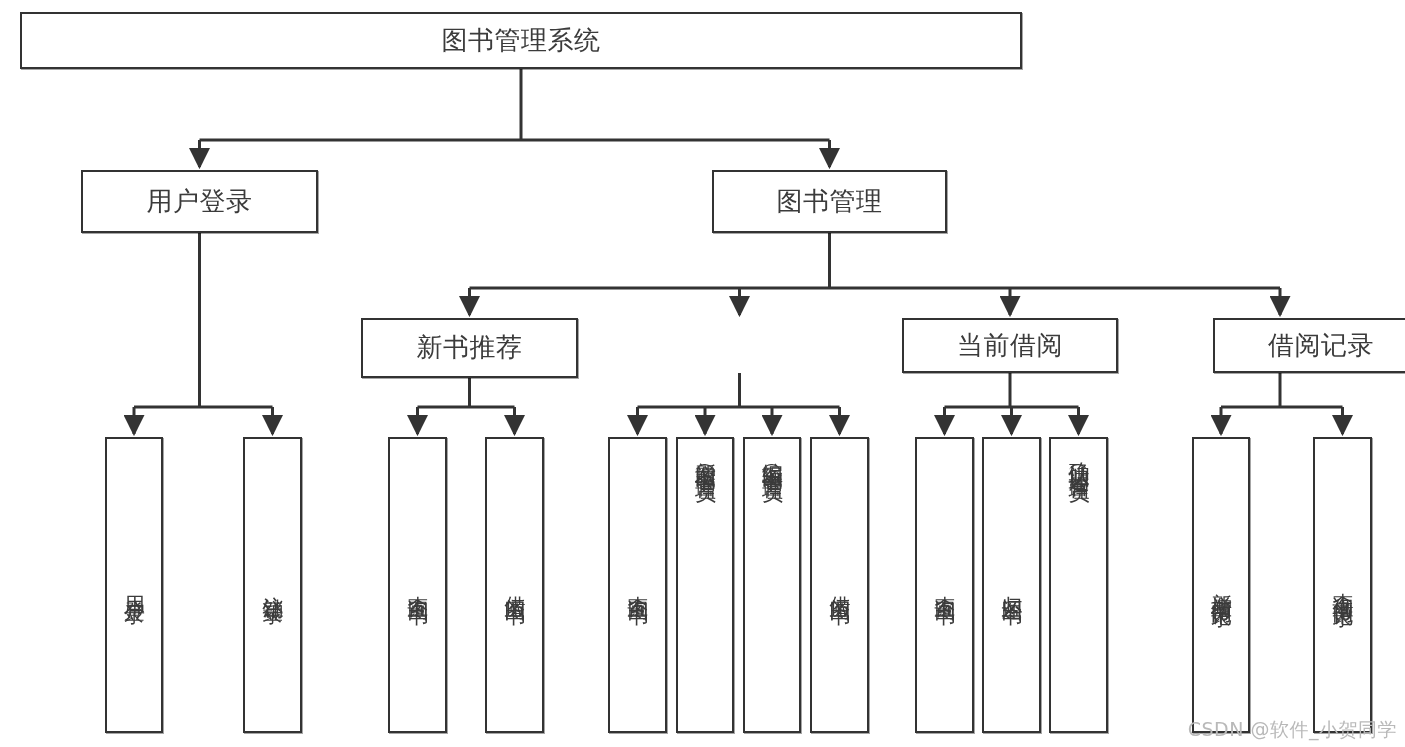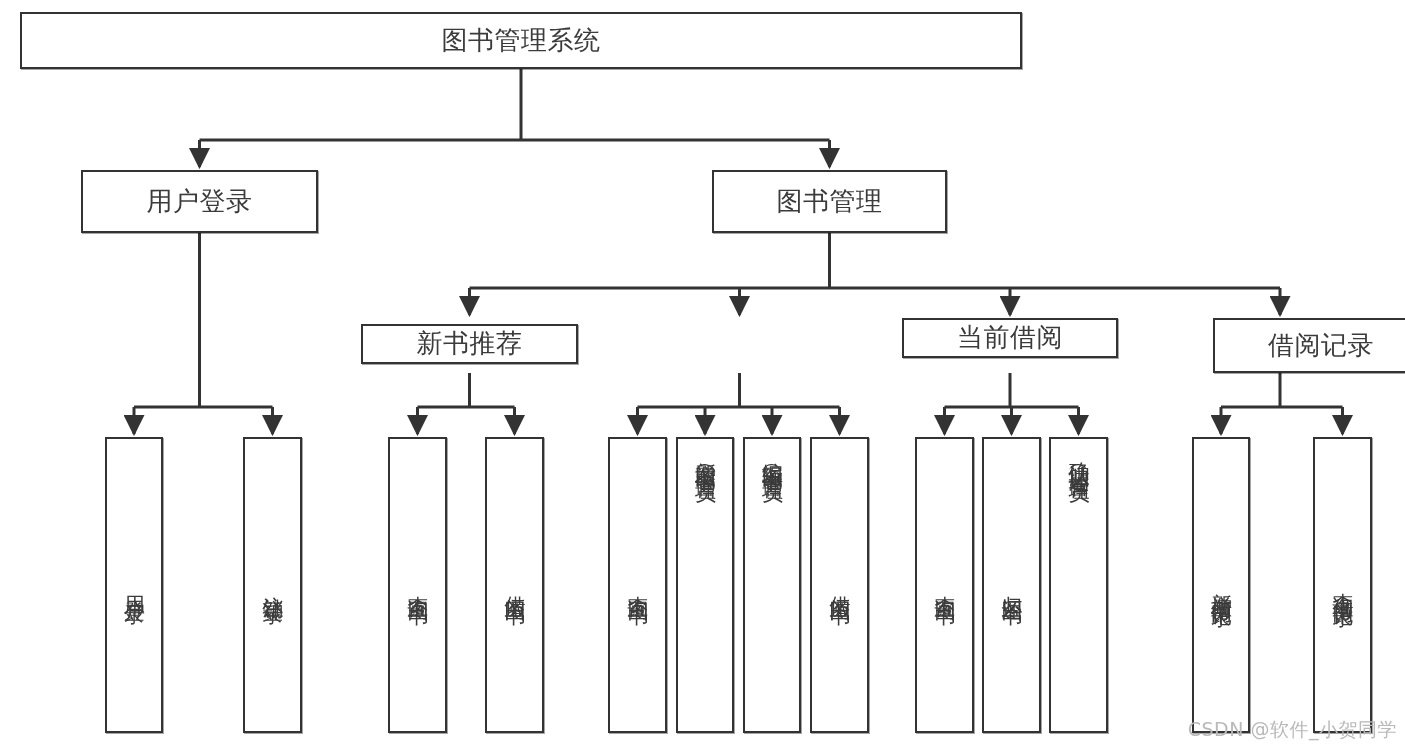--- a/index.html
+++ b/index.html
@@ -129,7 +129,7 @@
     <span class="lbl">图书管理</span>
   </div>
 
-  <div class="node" id="n-new-book-rec" style="left: 361px; top: 318px; width: 217px; height: 40px; margin-top: 6px;">
+  <div class="node" id="n-new-book-rec" style="left: 361px; top: 318px; width: 217px; height: 60px;">
     <span class="lbl">新书推荐</span>
   </div>
   <div class="node" id="n-current-borrow" style="left: 902px; top: 318px; width: 216px; height: 40px;">

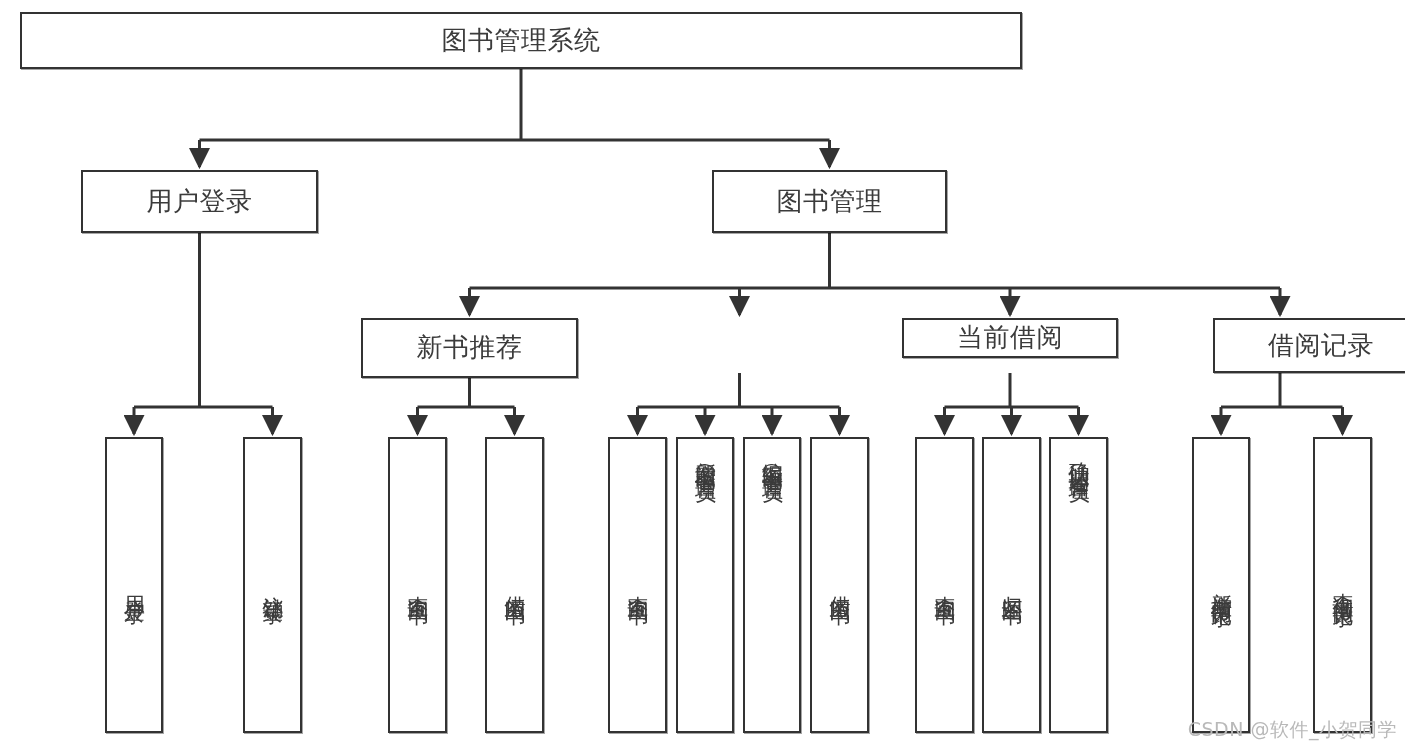--- a/index.html
+++ b/index.html
@@ -132,7 +132,7 @@
   <div class="node" id="n-new-book-rec" style="left: 361px; top: 318px; width: 217px; height: 60px;">
     <span class="lbl">新书推荐</span>
   </div>
-  <div class="node" id="n-current-borrow" style="left: 902px; top: 318px; width: 216px; height: 40px;">
+  <div class="node" id="n-current-borrow" style="left: 902px; top: 318px; width: 216px; height: 55px;">
     <span class="lbl">当前借阅</span>
   </div>
   <div class="node" id="n-borrow-record" style="left: 1172px; top: 318px; width: 216px; height: 55px; margin-left: 41px;">

